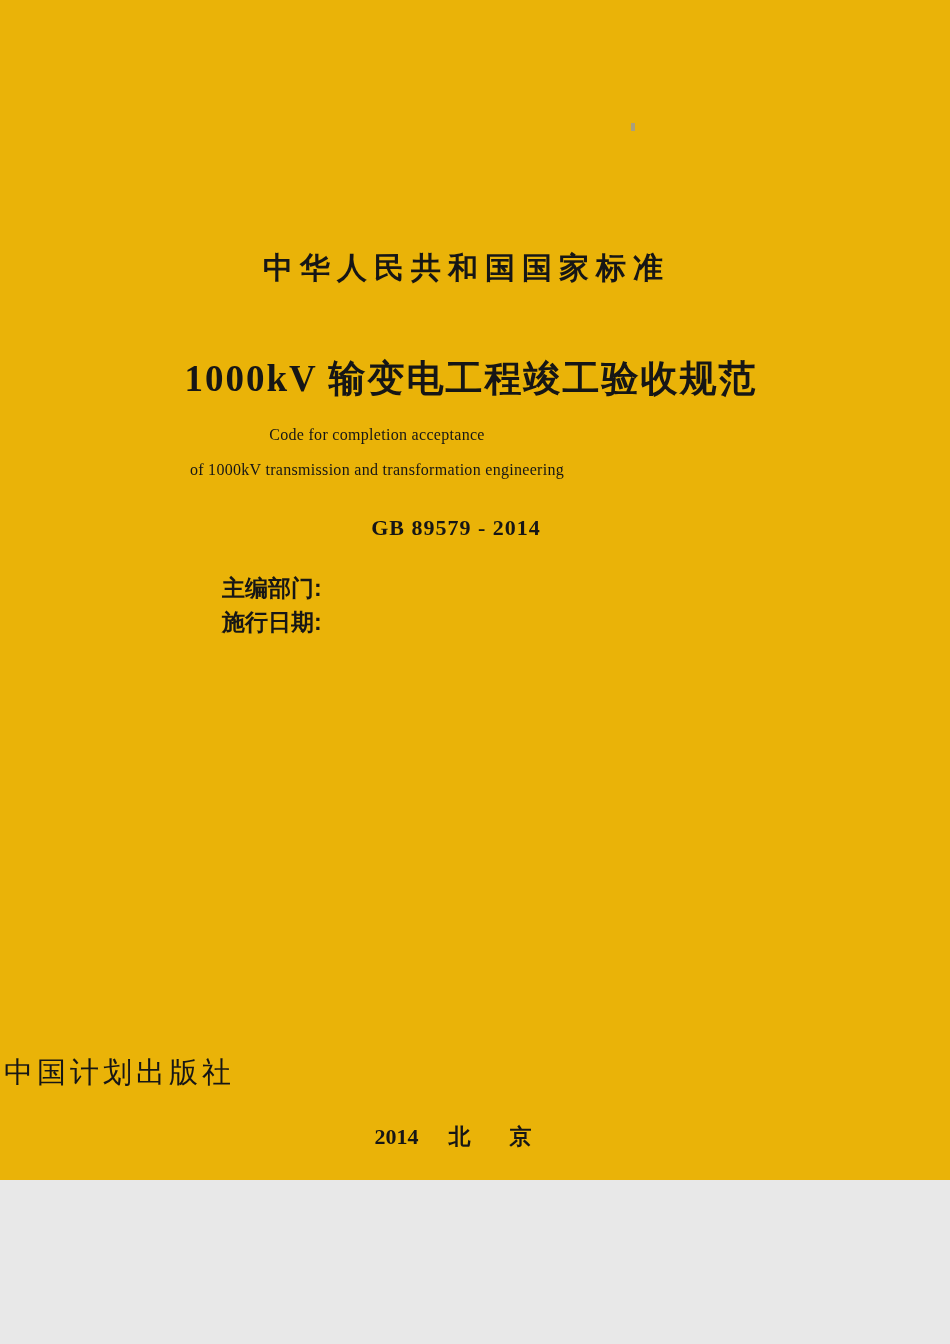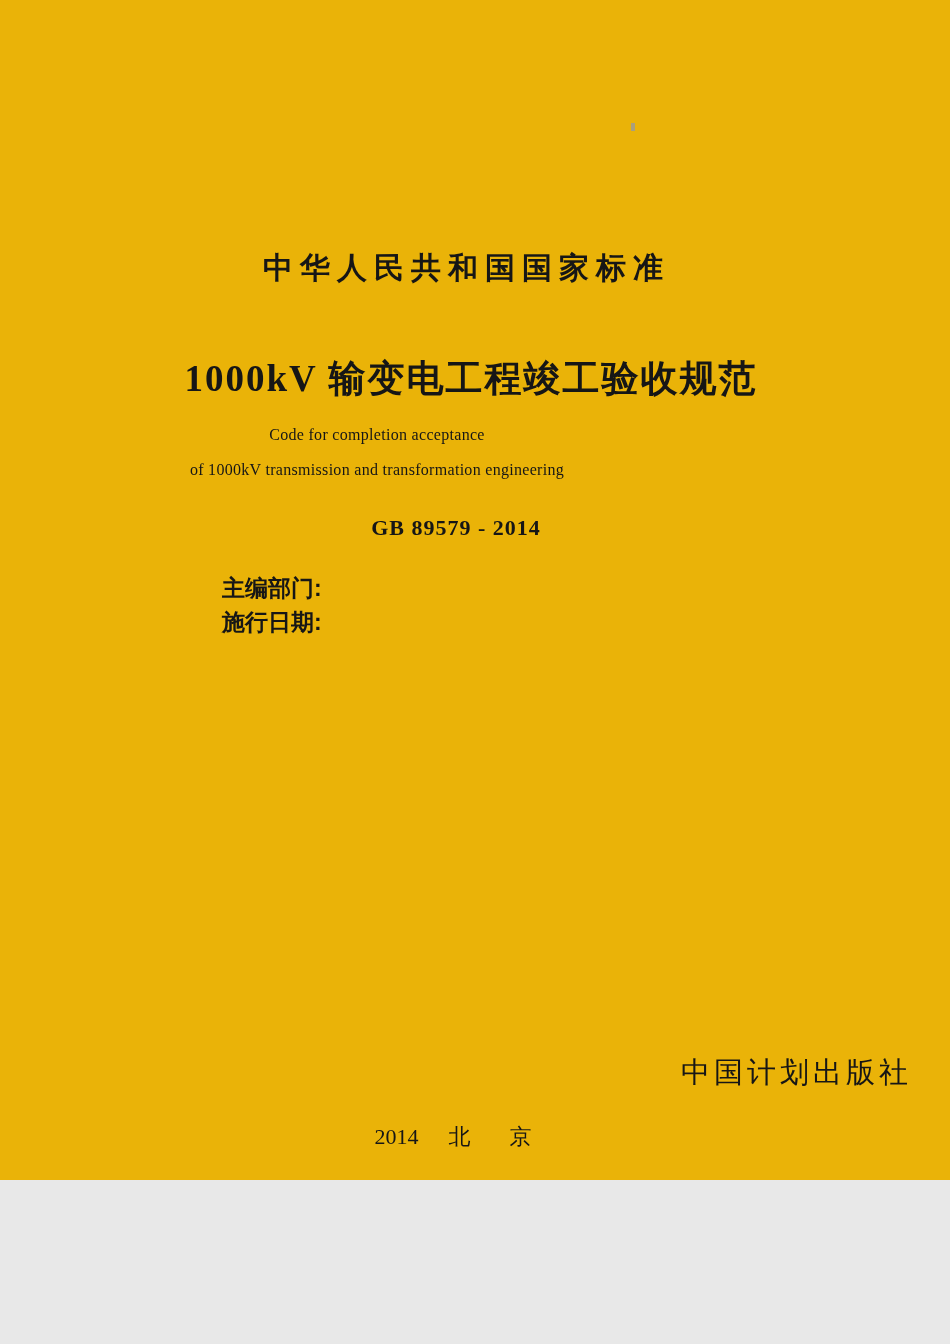--- a/index.html
+++ b/index.html
@@ -98,7 +98,7 @@
     left: 0;
     top: 1055px;
     width: 912px;
-    text-align: right;
+    text-align: left;
     font-size: 29px;
     letter-spacing: 4px;
     text-indent: 4px;

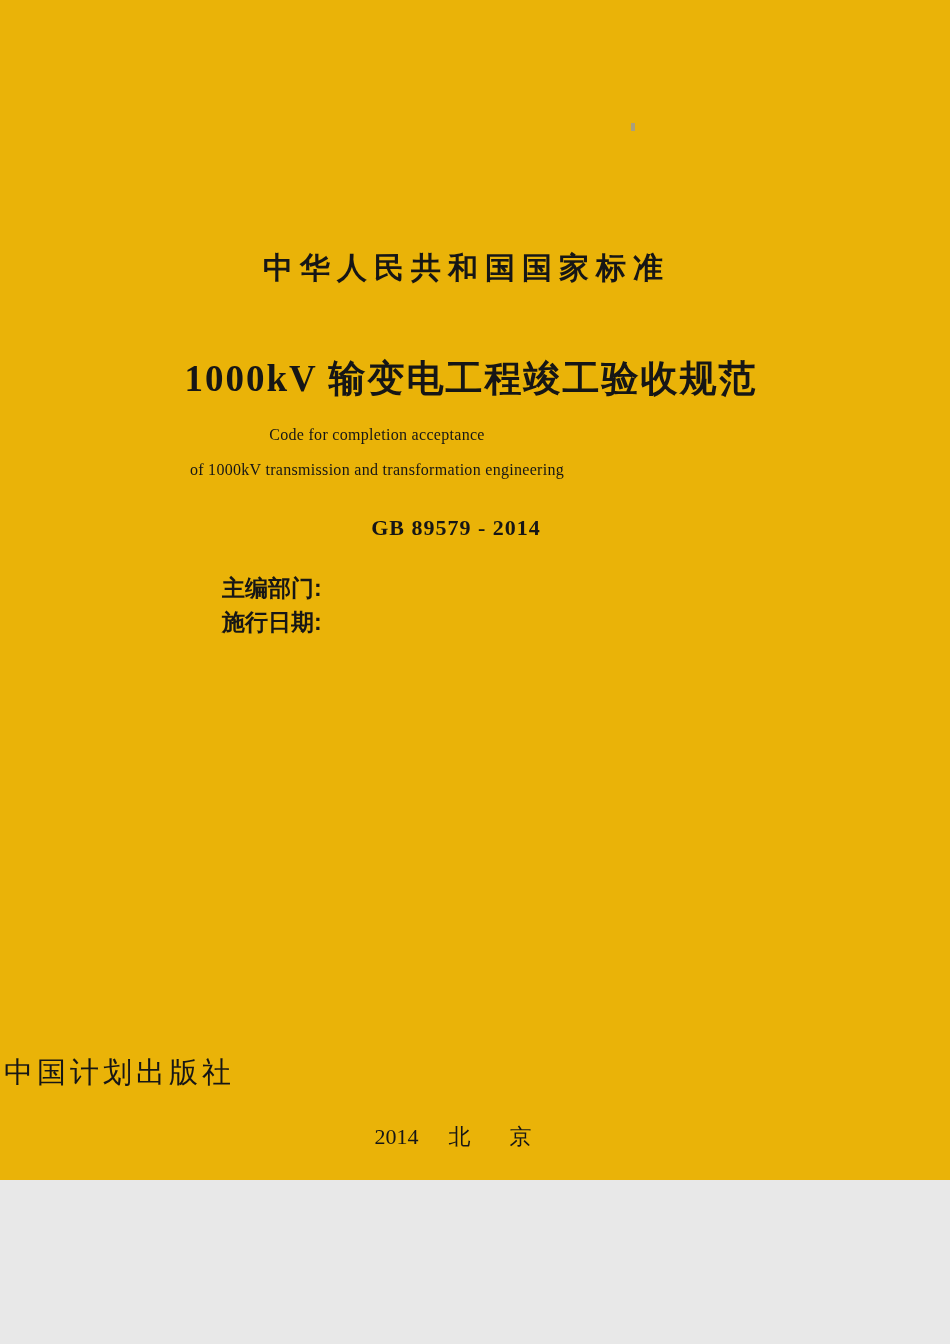--- a/index.html
+++ b/index.html
@@ -111,7 +111,7 @@
     top: 1124px;
     width: 906px;
     text-align: center;
-    font-weight: normal;
+    font-weight: bold;
     font-size: 22px;
     line-height: 26px;
   }

